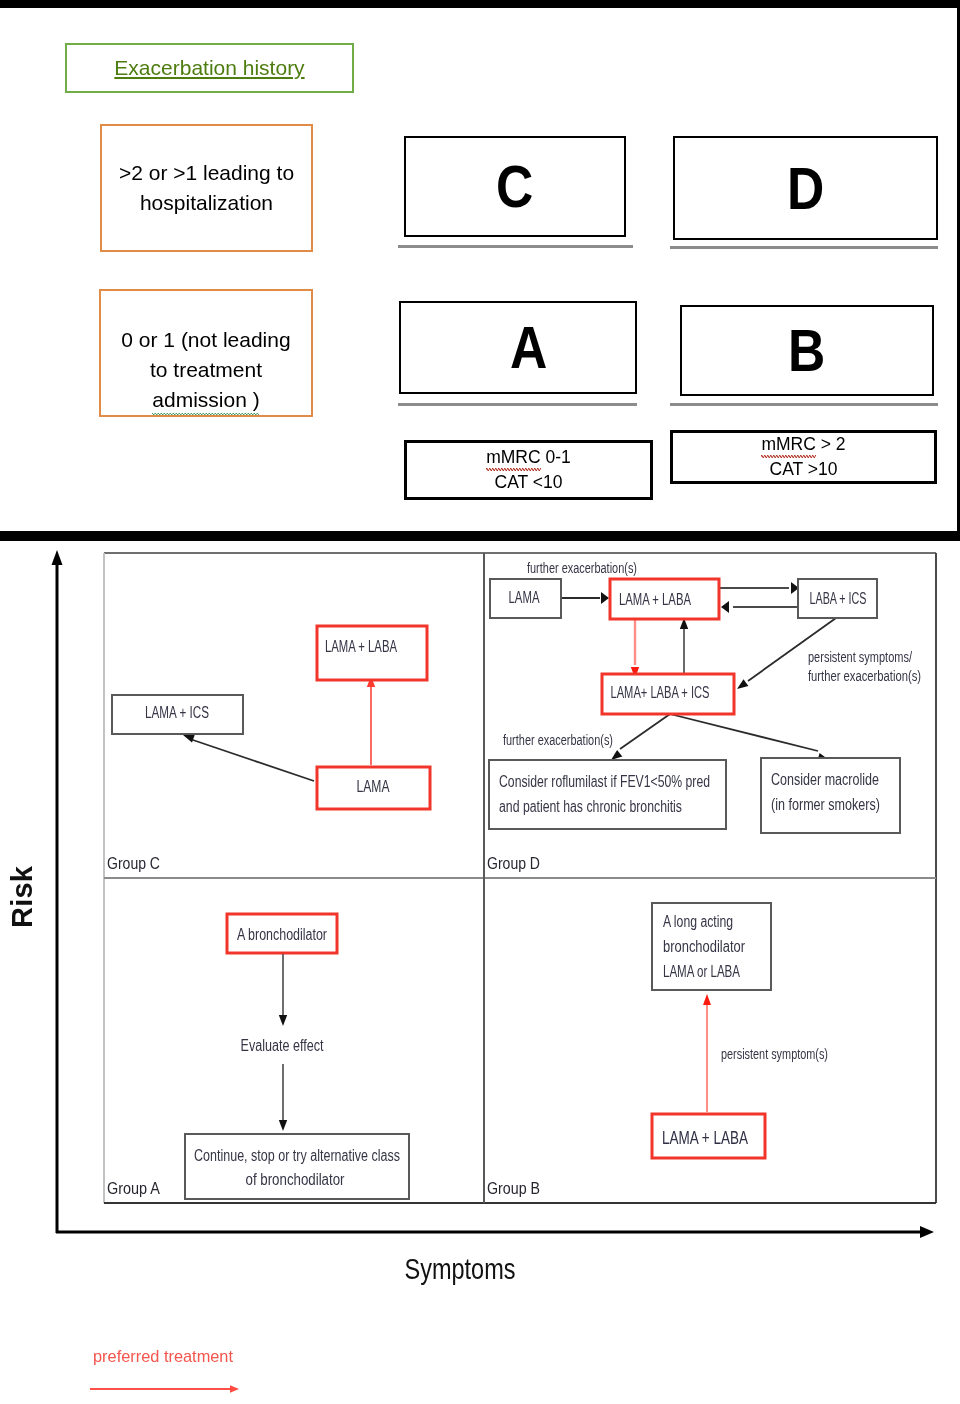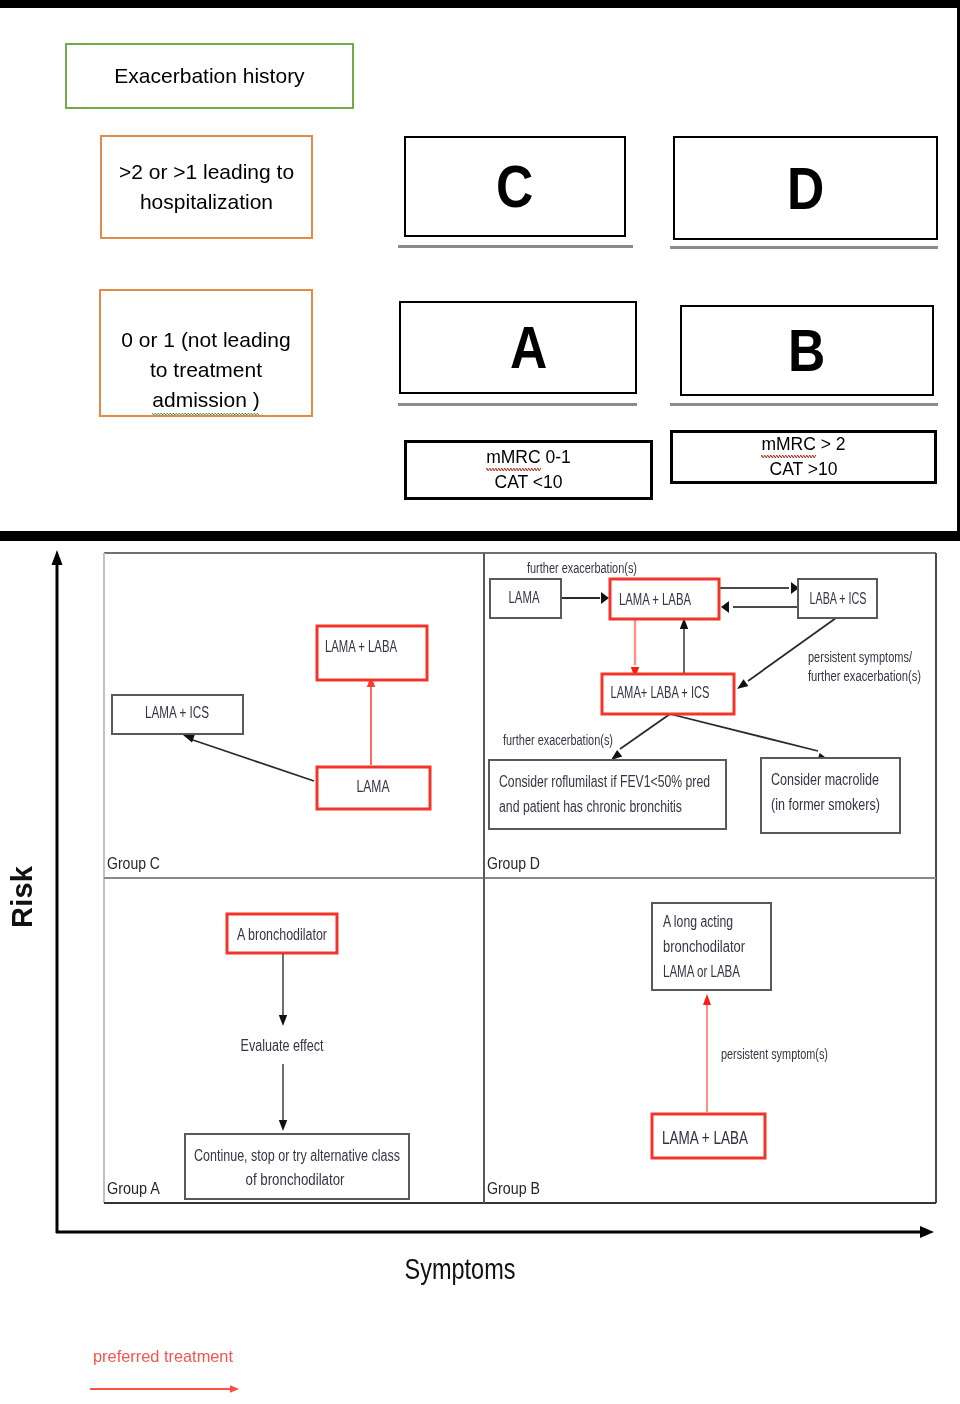--- a/index.html
+++ b/index.html
@@ -9,7 +9,7 @@
   .midbar{left:0;top:531px;width:960px;height:10px;background:#000;}
   .rightbar{left:957px;top:0;width:3px;height:541px;background:#000;}
   .ctr{display:flex;align-items:center;justify-content:center;text-align:center;}
-  #greenbox{left:65px;top:43px;width:289px;height:66px;border:2px solid #70ad47;font-size:21px;color:#000000;}
+  #greenbox{left:65px;top:43px;width:289px;height:50px;border:2px solid #70ad47;font-size:21px;color:#4d7c0f;text-decoration:underline;}
   .orange{border:2px solid #e08b46;font-size:21px;line-height:30px;color:#000;}
   #ob1{left:100px;top:135px;width:213px;height:104px;}
   #ob2{left:99px;top:289px;width:214px;height:128px;align-items:flex-end;}

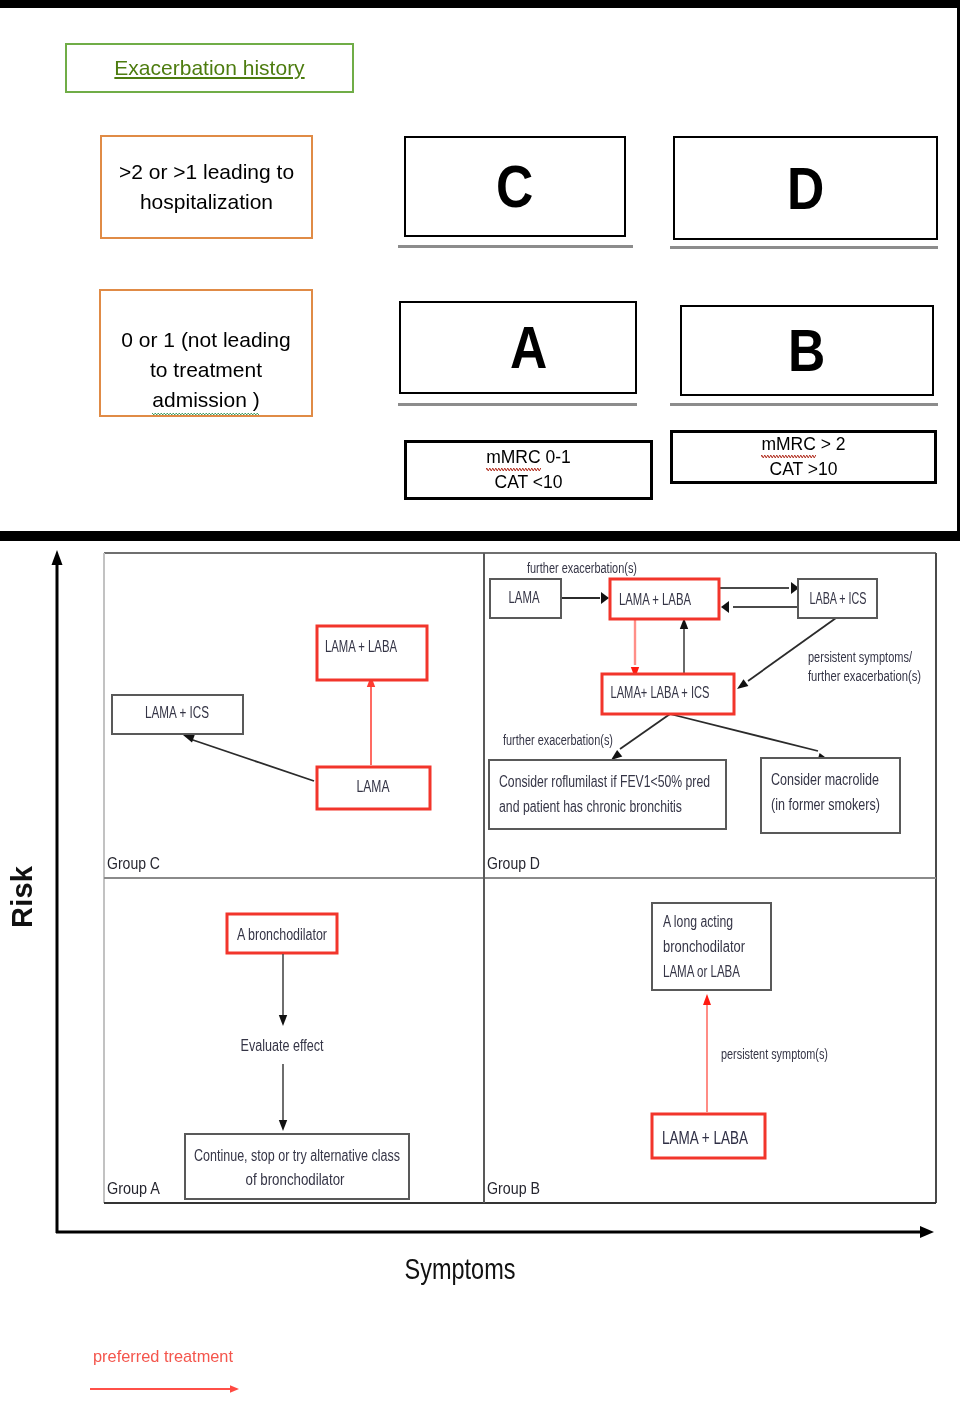--- a/index.html
+++ b/index.html
@@ -11,7 +11,7 @@
   .ctr{display:flex;align-items:center;justify-content:center;text-align:center;}
   #greenbox{left:65px;top:43px;width:289px;height:50px;border:2px solid #70ad47;font-size:21px;color:#4d7c0f;text-decoration:underline;}
   .orange{border:2px solid #e08b46;font-size:21px;line-height:30px;color:#000;}
-  #ob1{left:100px;top:135px;width:213px;height:104px;}
+  #ob1{left:100px;top:124px;width:213px;height:128px;}
   #ob2{left:99px;top:289px;width:214px;height:128px;align-items:flex-end;}
   .abcd{border:2px solid #000;font-weight:bold;font-size:60px;}
   .abcd span{display:inline-block;transform:scaleX(0.86);}

